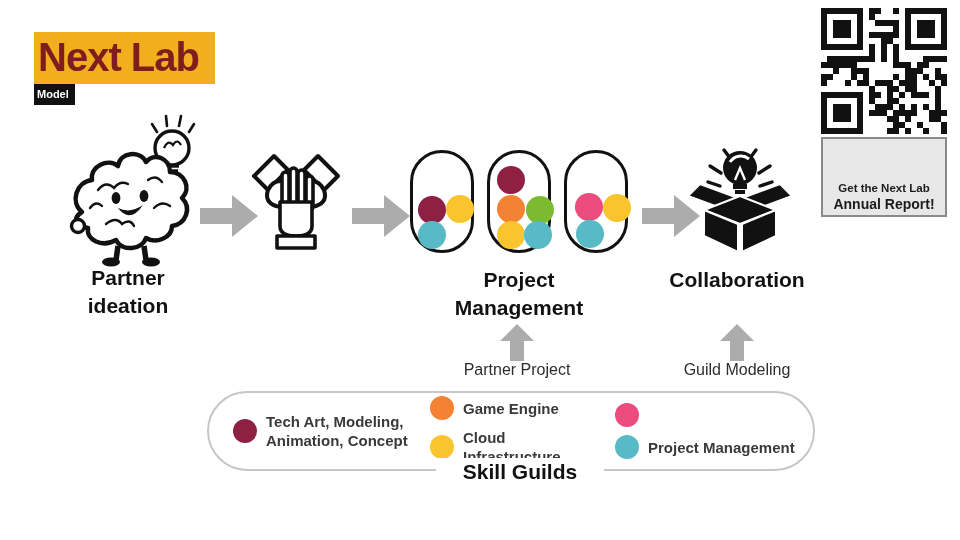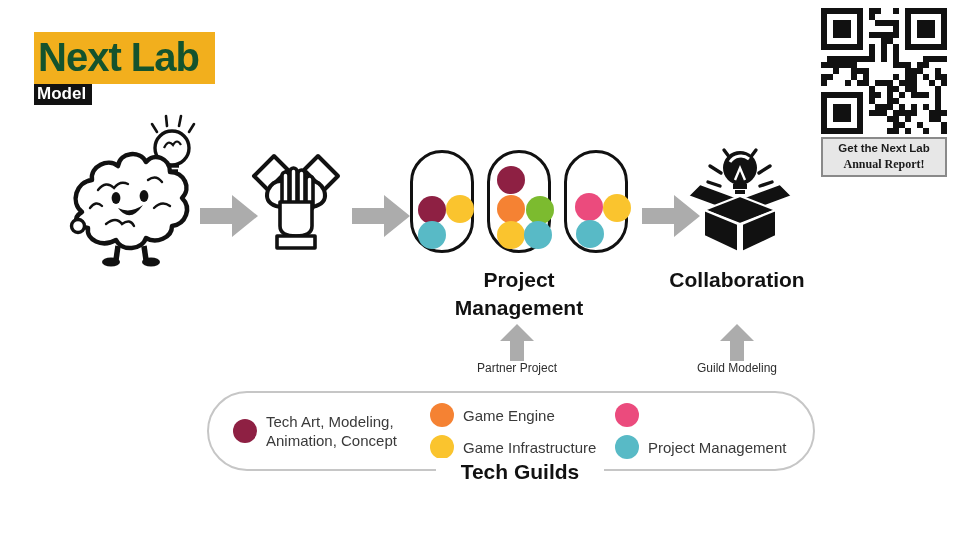--- a/index.html
+++ b/index.html
@@ -8,7 +8,7 @@
     font-family:"Liberation Sans",sans-serif;color:#1b1b1b;
   }
   
-  .title-banner{position:absolute;left:34px;top:32px;background:#F2AF1D;color:#14532d;
+  .title-banner{position:absolute;left:34px;top:32px;background:#F2AF1D;color:#7f1d1d;
     font-size:40px;font-weight:bold;line-height:50px;padding:0 16px 2px 4px;letter-spacing:-1px;}
   .subtitle-banner{position:absolute;left:34px;top:84px;background:#111;color:#fff;
     font-size:17px;font-weight:bold;line-height:20px;padding:0 6px 1px 3px;}

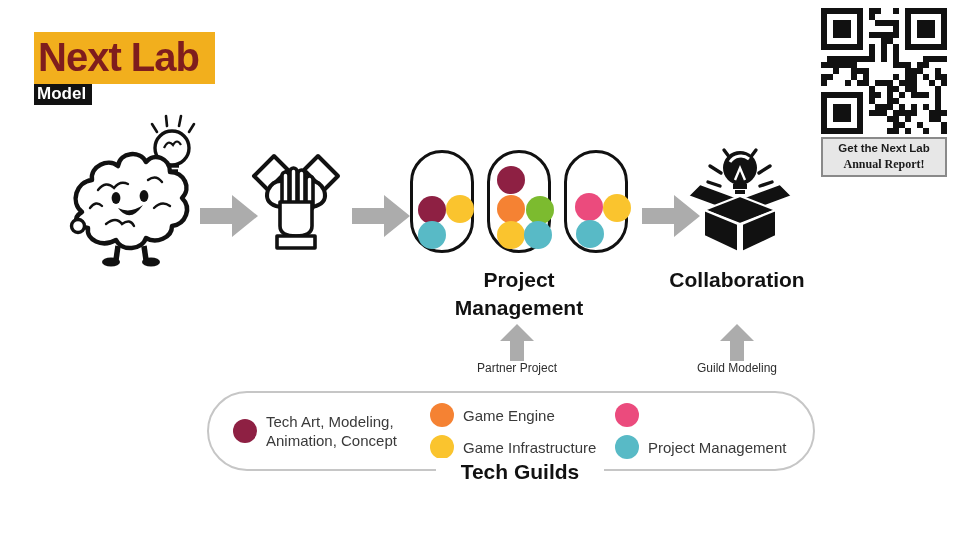--- a/index.html
+++ b/index.html
@@ -11,7 +11,7 @@
   .title-banner{position:absolute;left:34px;top:32px;background:#F2AF1D;color:#7f1d1d;
     font-size:40px;font-weight:bold;line-height:50px;padding:0 16px 2px 4px;letter-spacing:-1px;}
   .subtitle-banner{position:absolute;left:34px;top:84px;background:#111;color:#fff;
-    font-size:17px;font-weight:bold;line-height:20px;padding:0 6px 1px 3px;}
+    font-size:11px;font-weight:bold;line-height:20px;padding:0 6px 1px 3px;}
   
   #qr{position:absolute;left:821px;top:8px;width:126px;height:126px;}
   .qr-caption{position:absolute;left:821px;top:137px;width:126px;background:#E7E7E7;

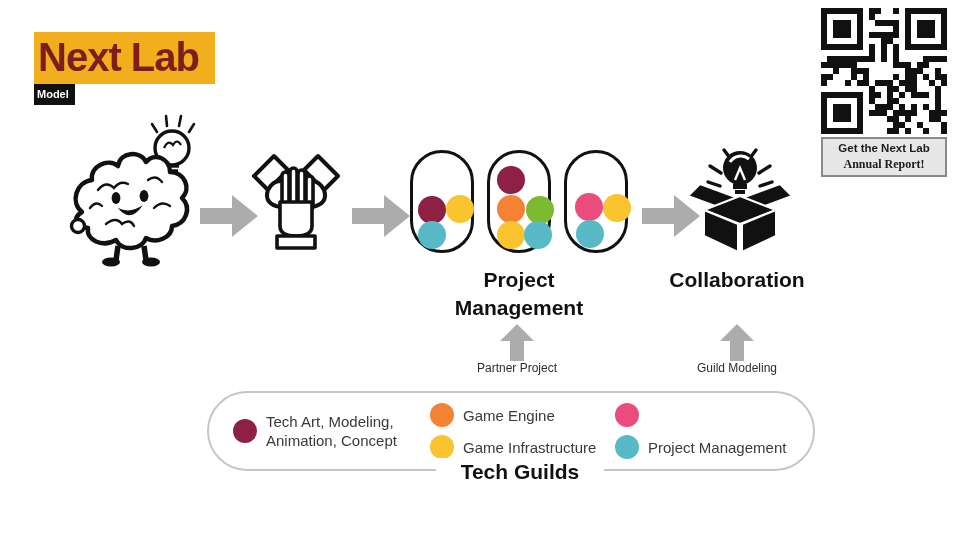--- a/index.html
+++ b/index.html
@@ -16,7 +16,7 @@
   #qr{position:absolute;left:821px;top:8px;width:126px;height:126px;}
   .qr-caption{position:absolute;left:821px;top:137px;width:126px;background:#E7E7E7;
     border:2px solid #8a8a8a;text-align:center;padding:2px 0 3px 0;box-sizing:border-box;}
-  .qr-caption .l1{font-size:11.5px;font-weight:bold;line-height:15px;}
+  .qr-caption .l1{font-size:11.5px;font-weight:bold;line-height:15px;margin-top:40px;}
   .qr-caption .l2{font-size:12px;font-weight:bold;line-height:16px;font-family:Liberation Serif, serif;}
   
   .stage-icon{position:absolute;}

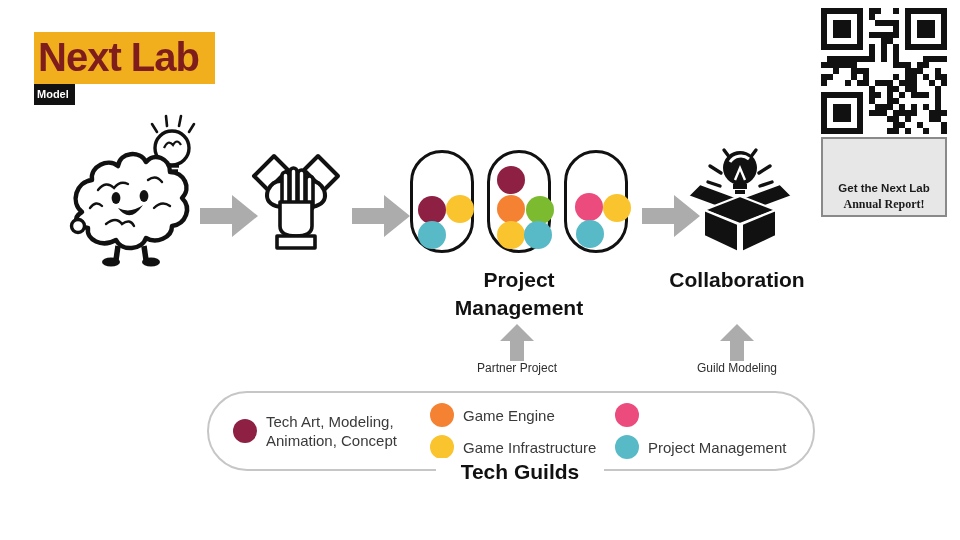--- a/index.html
+++ b/index.html
@@ -17,7 +17,7 @@
   .qr-caption{position:absolute;left:821px;top:137px;width:126px;background:#E7E7E7;
     border:2px solid #8a8a8a;text-align:center;padding:2px 0 3px 0;box-sizing:border-box;}
   .qr-caption .l1{font-size:11.5px;font-weight:bold;line-height:15px;margin-top:40px;}
-  .qr-caption .l2{font-size:12px;font-weight:bold;line-height:16px;font-family:Liberation Serif, serif;}
+  .qr-caption .l2{font-size:14px;font-weight:bold;line-height:16px;}
   
   .stage-icon{position:absolute;}
   .flow-arrow{position:absolute;}

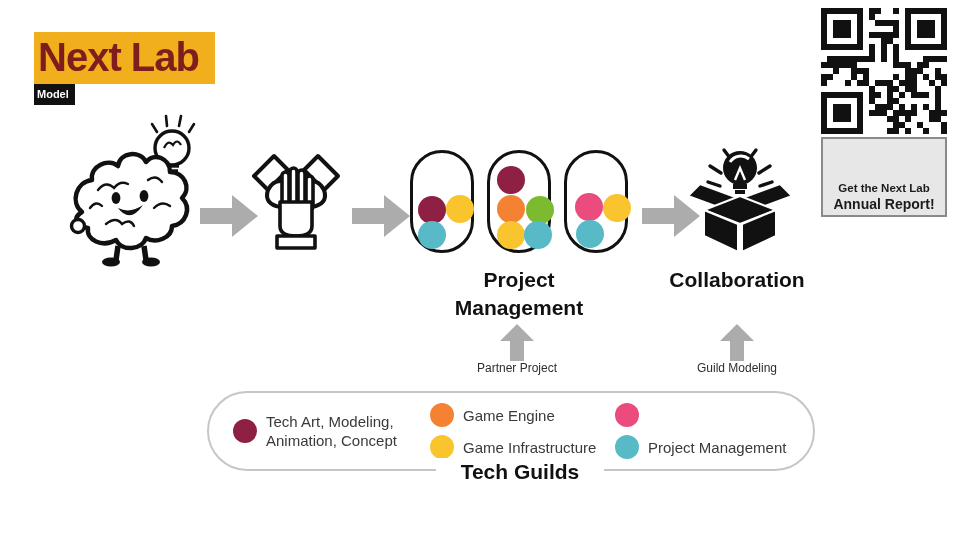--- a/index.html
+++ b/index.html
@@ -316,6 +316,7 @@
     <polygon points="96,70 96,96 62,112 62,84" fill="#111" stroke="#fff" stroke-width="2" stroke-linejoin="round"></polygon>
   </svg>
 
+  <div class="stage-label" style="left:78px;top:264px;width:100px">Partner ideation</div>
   <div class="stage-label" style="left:444px;top:266px;width:150px">Project Management</div>
   <div class="stage-label" style="left:652px;top:266px;width:170px">Collaboration</div>
 

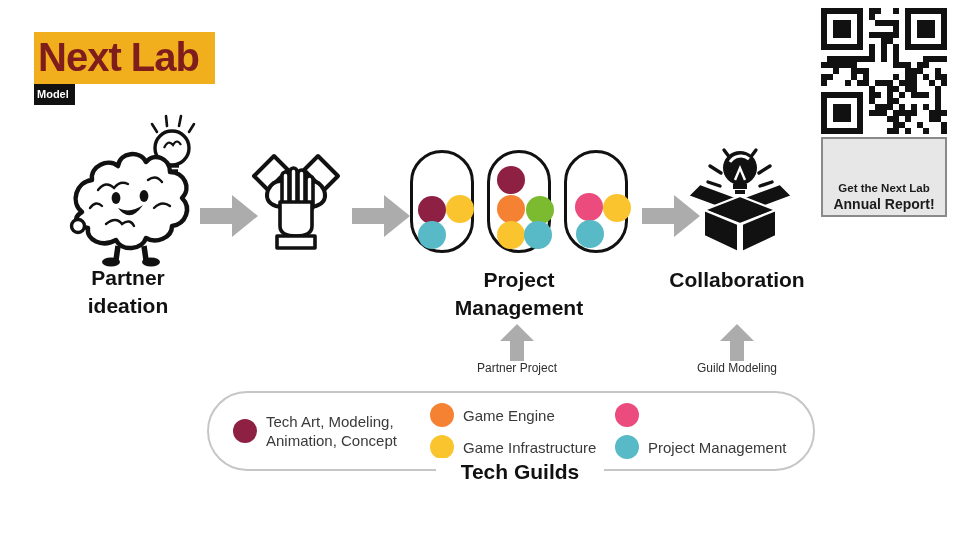--- a/index.html
+++ b/index.html
@@ -29,7 +29,7 @@
   .stage-label{position:absolute;font-size:21px;font-weight:bold;line-height:28px;
     text-align:center;color:#111;}
   
-  .up-label{position:absolute;font-size:12px;color:#2e2e2e;text-align:center;}
+  .up-label{position:absolute;font-size:16px;color:#2e2e2e;text-align:center;}
   
   .legend{position:absolute;left:207px;top:391px;width:608px;height:80px;
     border:2px solid #C6C6C6;border-radius:40px;box-sizing:border-box;

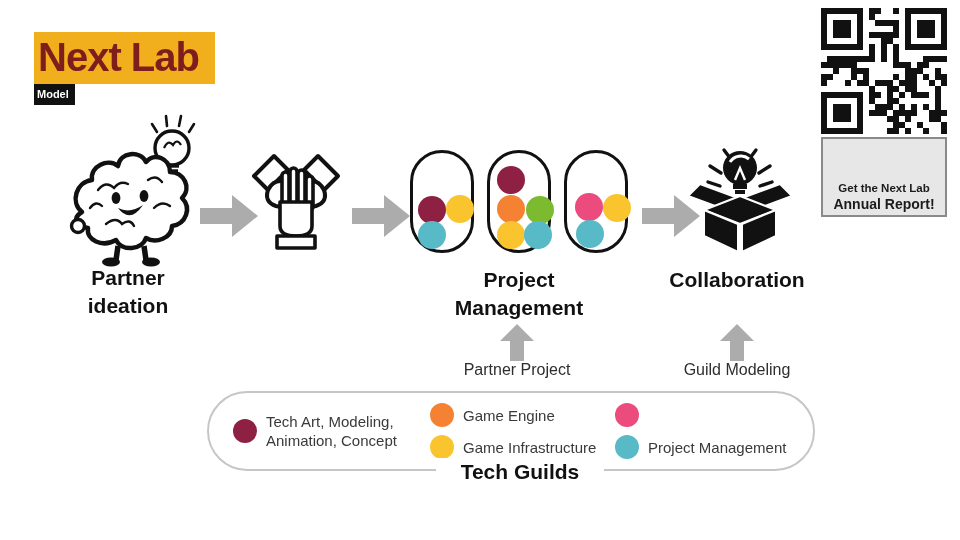--- a/index.html
+++ b/index.html
@@ -33,7 +33,7 @@
   
   .legend{position:absolute;left:207px;top:391px;width:608px;height:80px;
     border:2px solid #C6C6C6;border-radius:40px;box-sizing:border-box;
-    display:flex;align-items:center;padding:0 18px 0 24px;gap:14px;}
+    display:flex;align-items:center;padding:0 18px 0 24px;gap:14px;font-weight:bold;}
   .legend-item{display:flex;align-items:center;gap:9px;}
   .legend-dot{width:24px;height:24px;border-radius:50%;flex:0 0 auto;}
   .legend-label{font-size:15px;color:#3a3a3a;line-height:19px;}

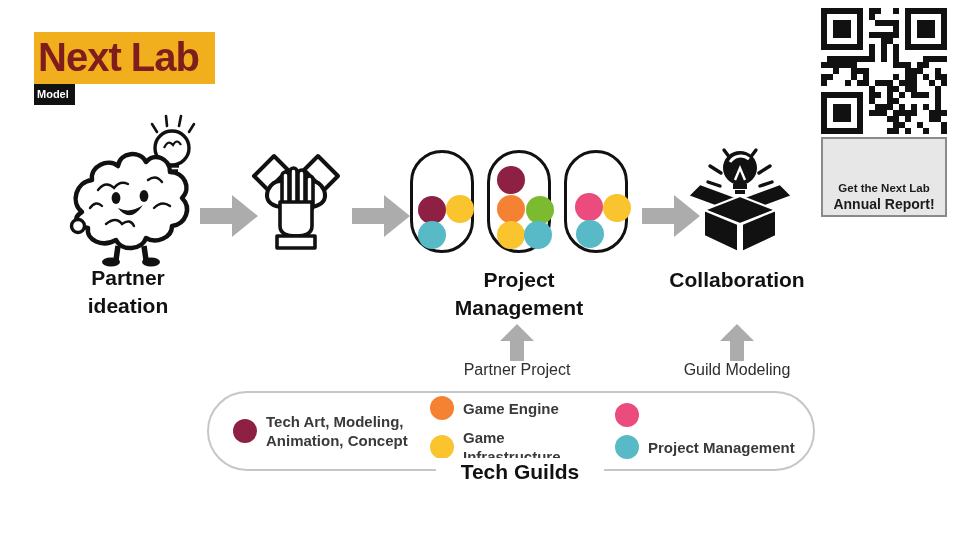--- a/index.html
+++ b/index.html
@@ -342,7 +342,7 @@
       </div>
       <div class="legend-item">
         <span class="legend-dot" style="background: rgb(250, 196, 46);"></span>
-        <span class="legend-label" style="width:138px">Game Infrastructure</span>
+        <span class="legend-label" style="width:138px">Cloud Infrastructure</span>
       </div>
     </div>
     <div class="legend-col">

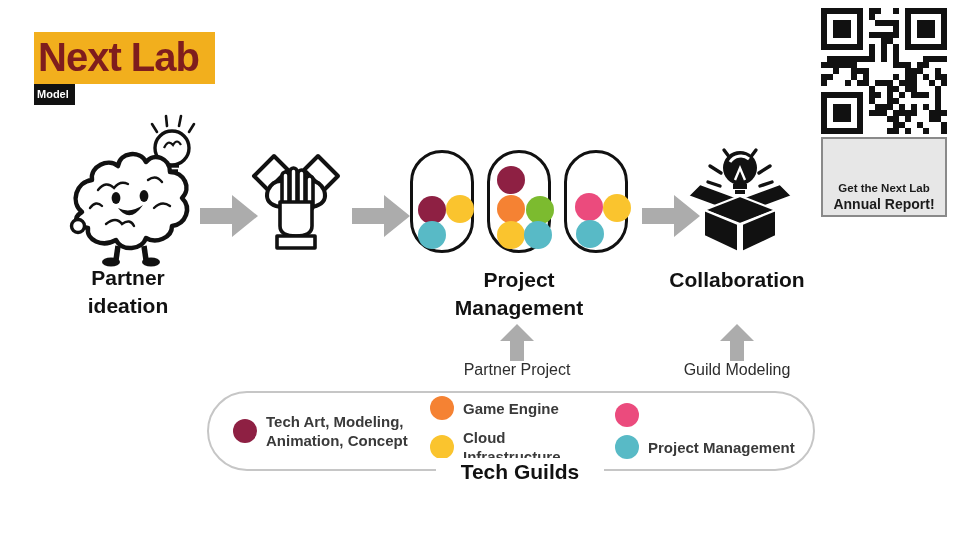--- a/index.html
+++ b/index.html
@@ -355,7 +355,7 @@
       </div>
     </div>
   </div>
-  <div class="legend-title">Tech Guilds</div>
+  <div class="legend-title">Skill Guilds</div>
 
 </div>
 

